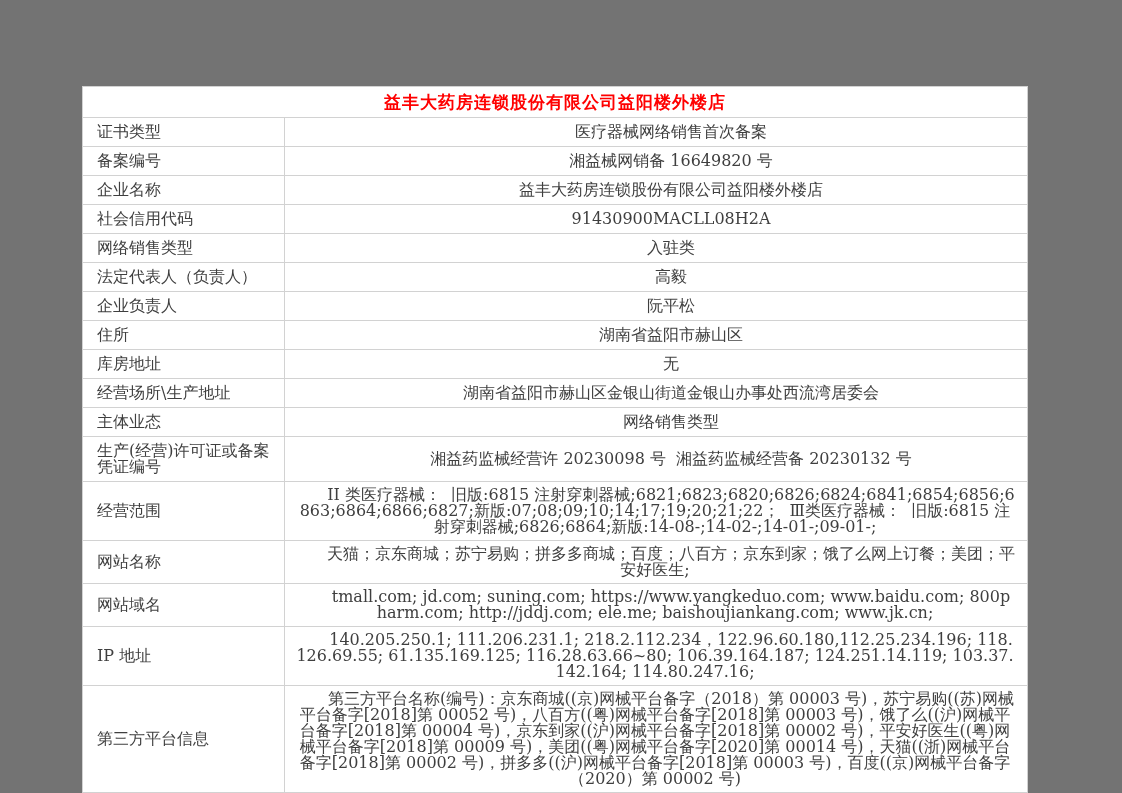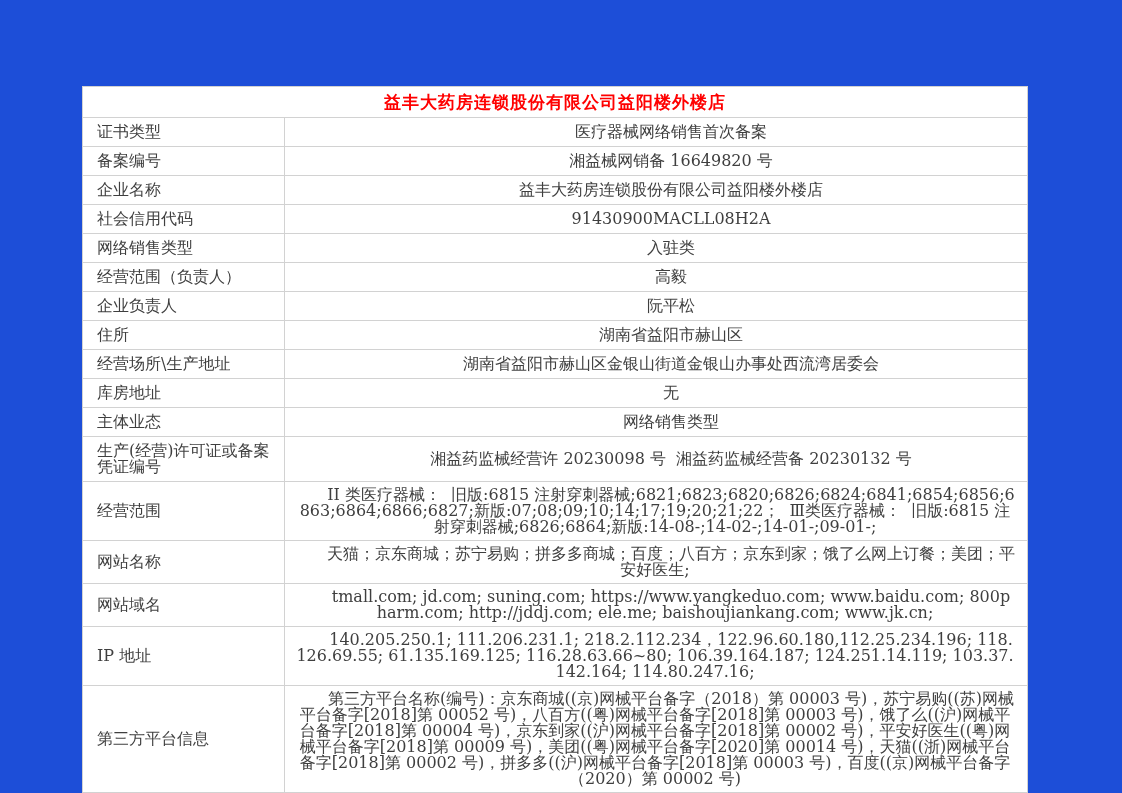--- a/index.html
+++ b/index.html
@@ -10,7 +10,7 @@
     font-family: "DejaVu Serif", "Liberation Serif", serif;
     color: #3f3f3f;
   }
-  .page { position: relative; width: 1122px; height: 793px; background: #1d4ed8; overflow: hidden; }
+  .page { position: relative; width: 1122px; height: 793px; background: #737373; overflow: hidden; }
   .doc-table {
     position: absolute;
     left: 82px; top: 86px;

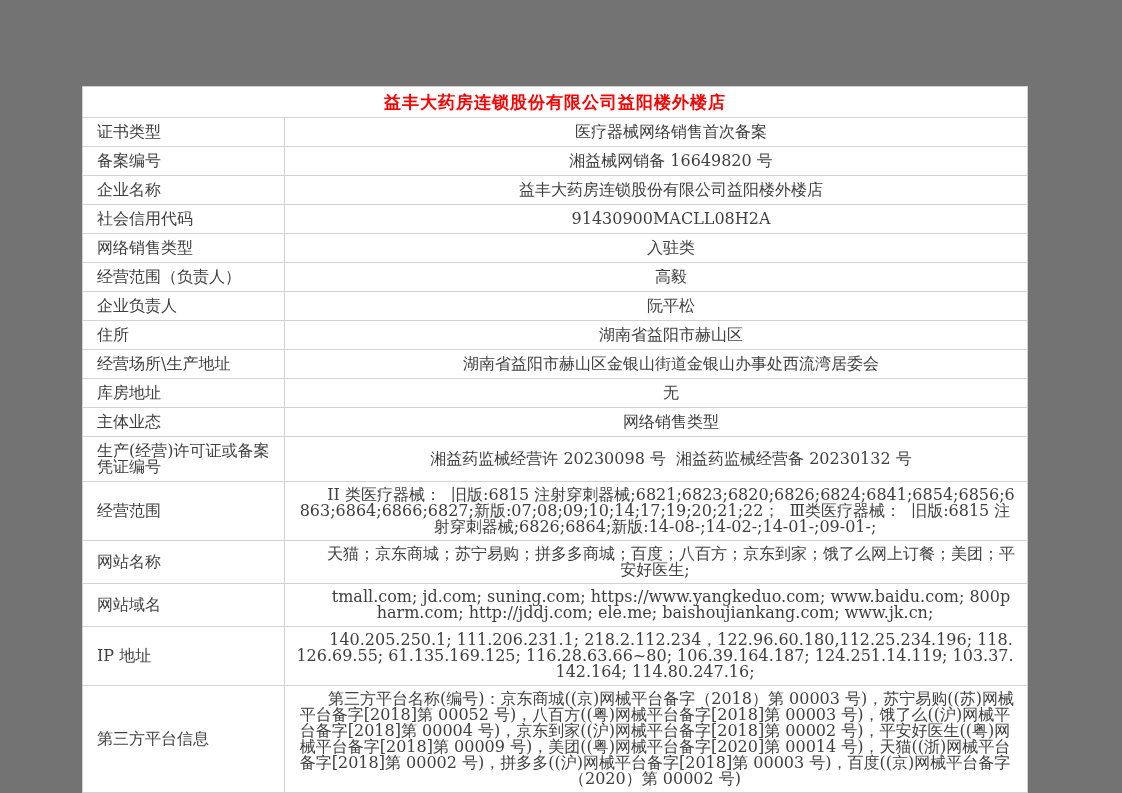--- a/index.html
+++ b/index.html
@@ -99,7 +99,7 @@
     </div>
 
     <div class="row">
-      <div class="cell label">经营范围（负责人）</div>
+      <div class="cell label">法定代表人（负责人）</div>
       <div class="cell value">
           <p class="val-text">高毅</p>
         </div>

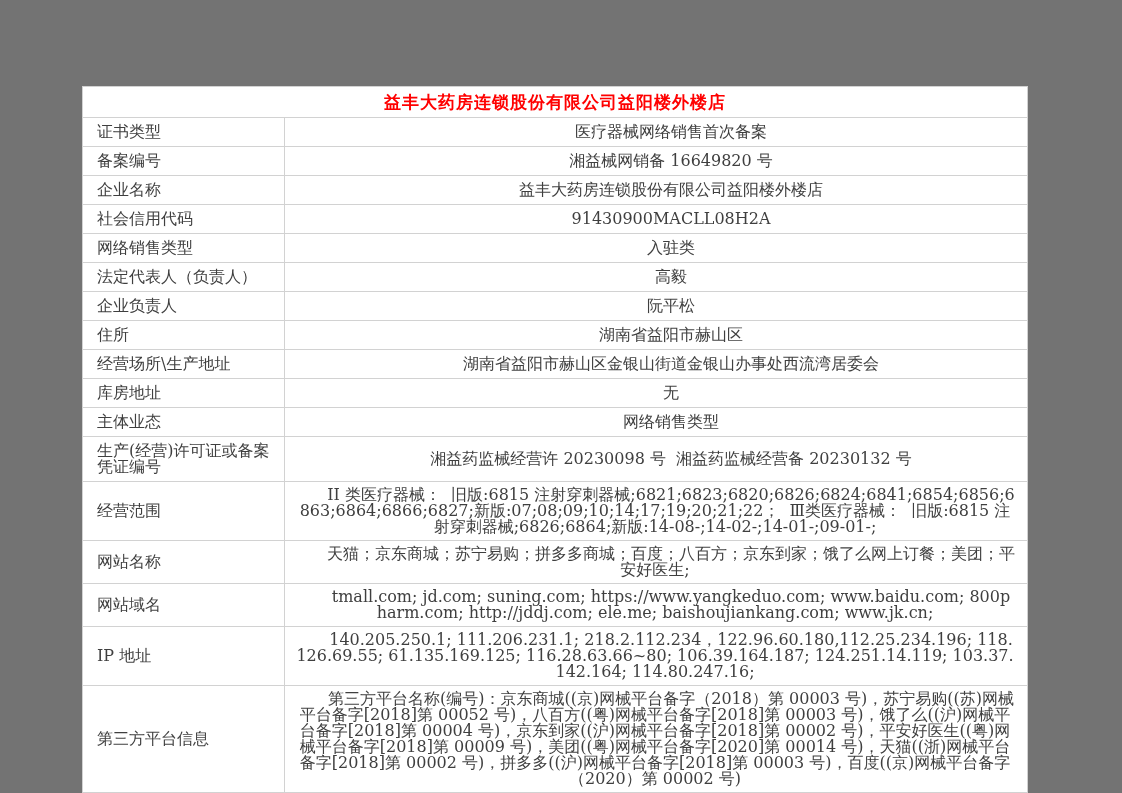--- a/index.html
+++ b/index.html
@@ -120,16 +120,16 @@
     </div>
 
     <div class="row">
+      <div class="cell label">库房地址</div>
+      <div class="cell value">
+          <p class="val-text">无</p>
+        </div>
+    </div>
+
+    <div class="row">
       <div class="cell label">经营场所\生产地址</div>
       <div class="cell value">
           <p class="val-text">湖南省益阳市赫山区金银山街道金银山办事处西流湾居委会</p>
-        </div>
-    </div>
-
-    <div class="row">
-      <div class="cell label">库房地址</div>
-      <div class="cell value">
-          <p class="val-text">无</p>
         </div>
     </div>
 

